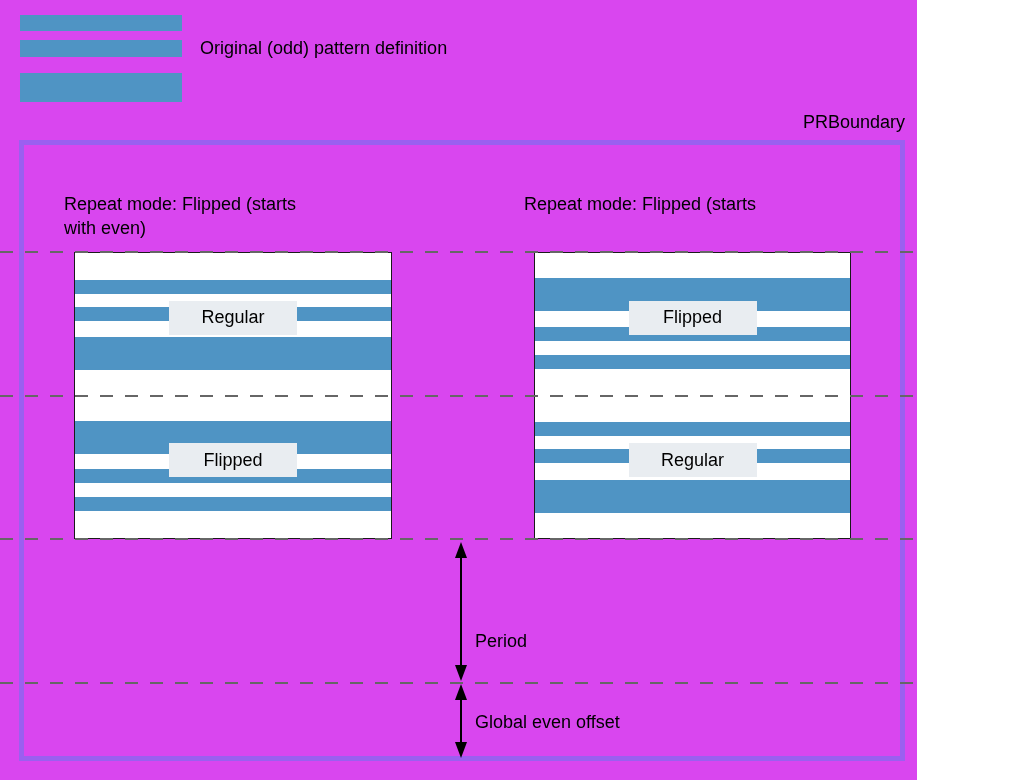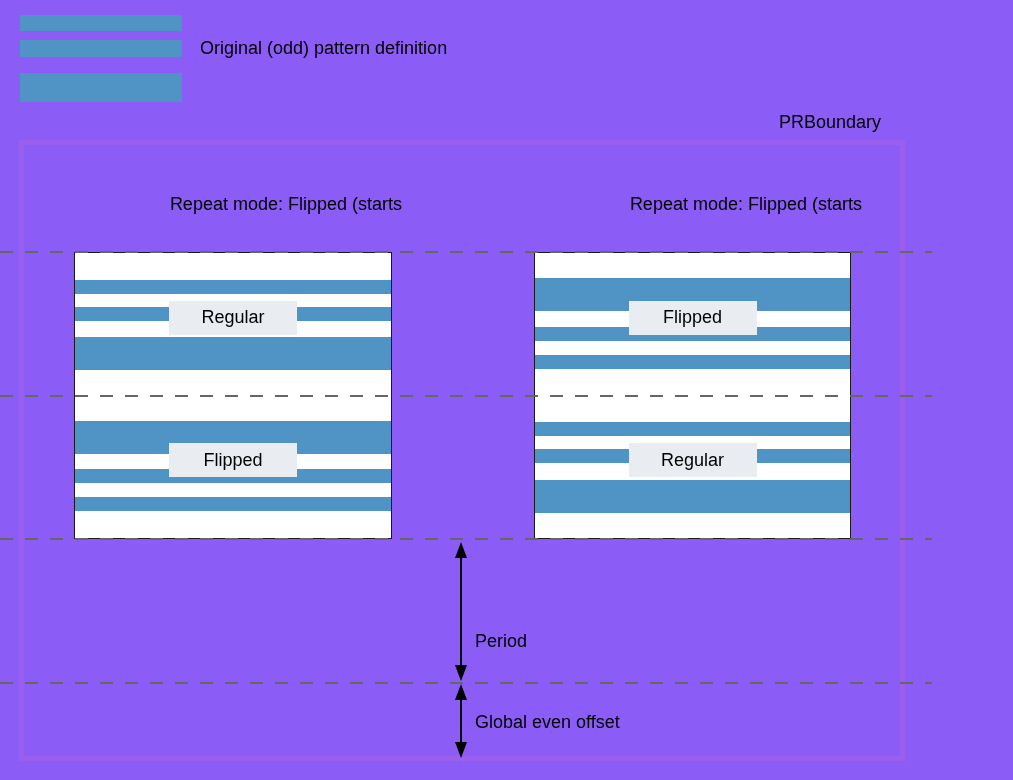--- a/index.html
+++ b/index.html
@@ -19,9 +19,9 @@
   }
   .canvas {
     position: relative;
-    width: 1013px;
+    width: 917px;
     height: 780px;
-    background: #8b5cf6;
+    background: #d946ef;
     overflow: hidden;
   }
 

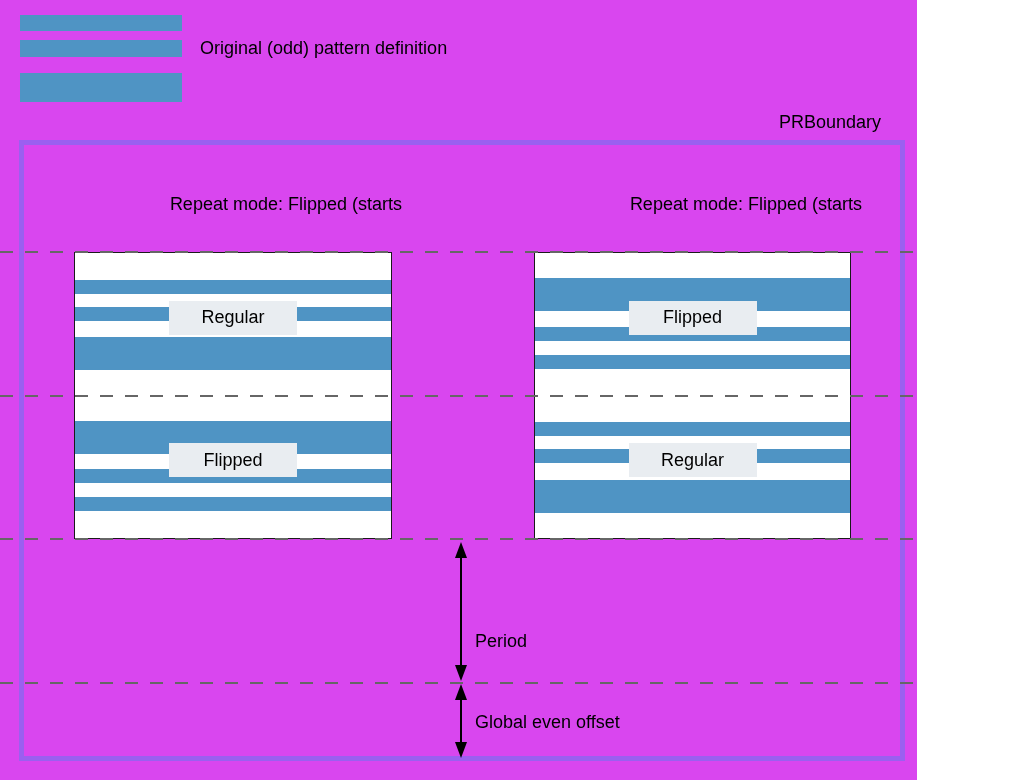--- a/index.html
+++ b/index.html
@@ -48,7 +48,7 @@
     position: absolute;
     left: 755px; top: 112px;
     width: 150px;
-    text-align: center;
+    text-align: right;
     white-space: nowrap;
   }
   .prboundary-box {

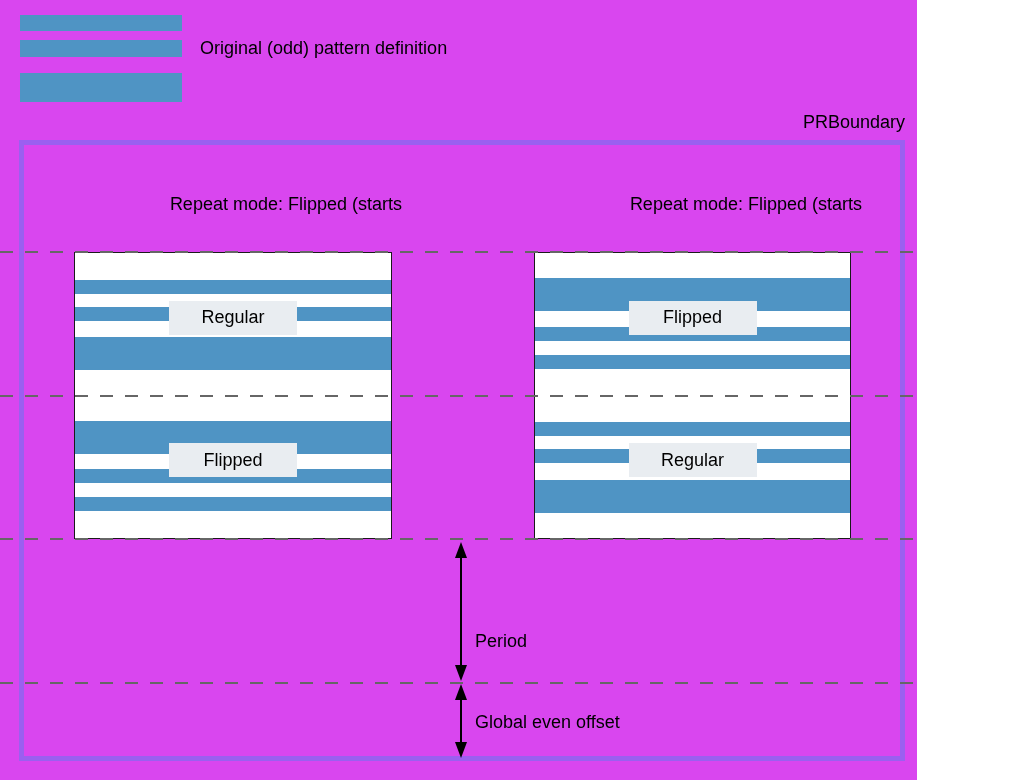--- a/index.html
+++ b/index.html
@@ -77,7 +77,7 @@
     position: absolute;
     top: 192px;
     width: 338px;
-    text-align: right;
+    text-align: left;
     line-height: 24px;
     z-index: 2;
   }

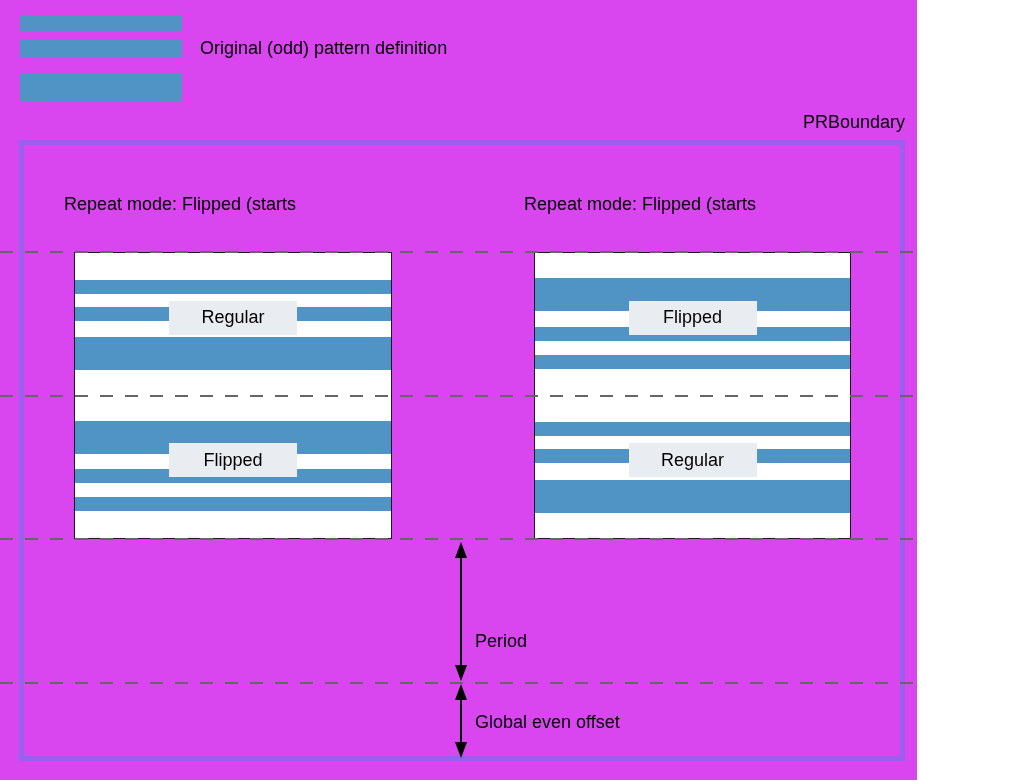--- a/index.html
+++ b/index.html
@@ -175,6 +175,7 @@
 
   <div class="col-title left">
     <div>Repeat mode: Flipped (starts</div>
+    <div>with even)</div>
   </div>
   <div class="pattern-box left">
     <div class="period">

